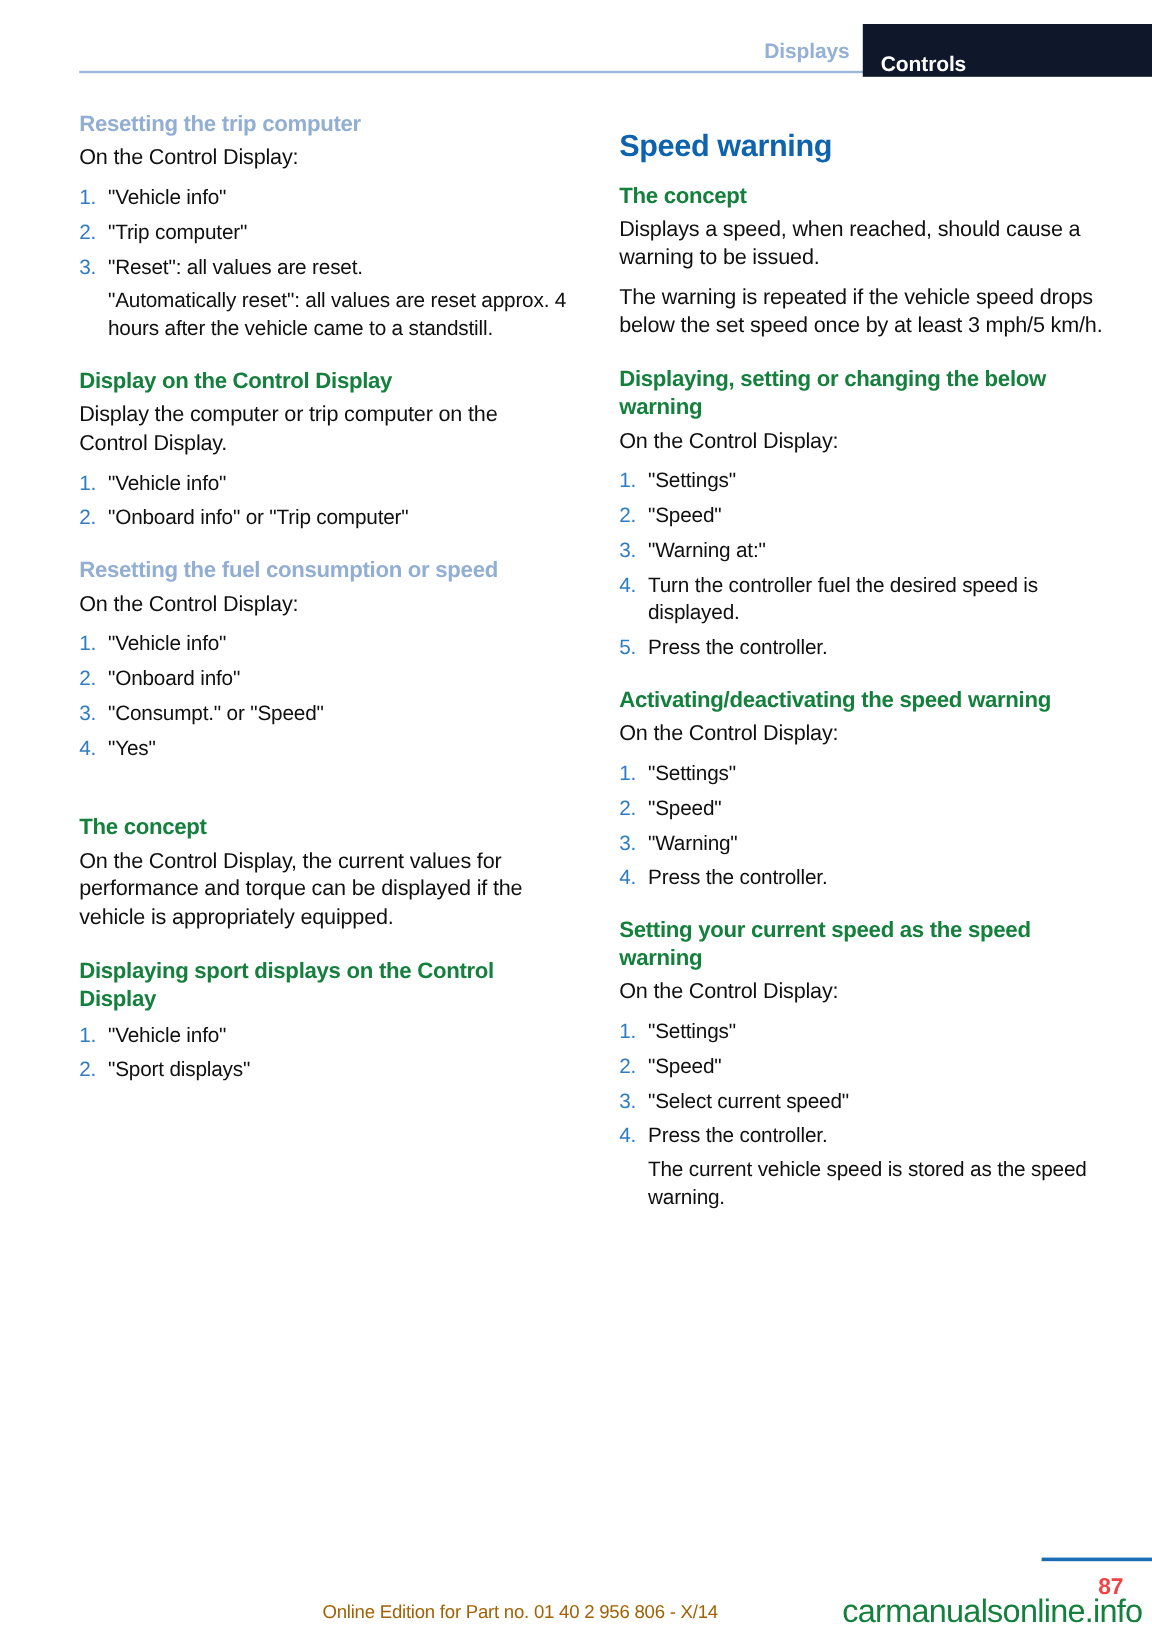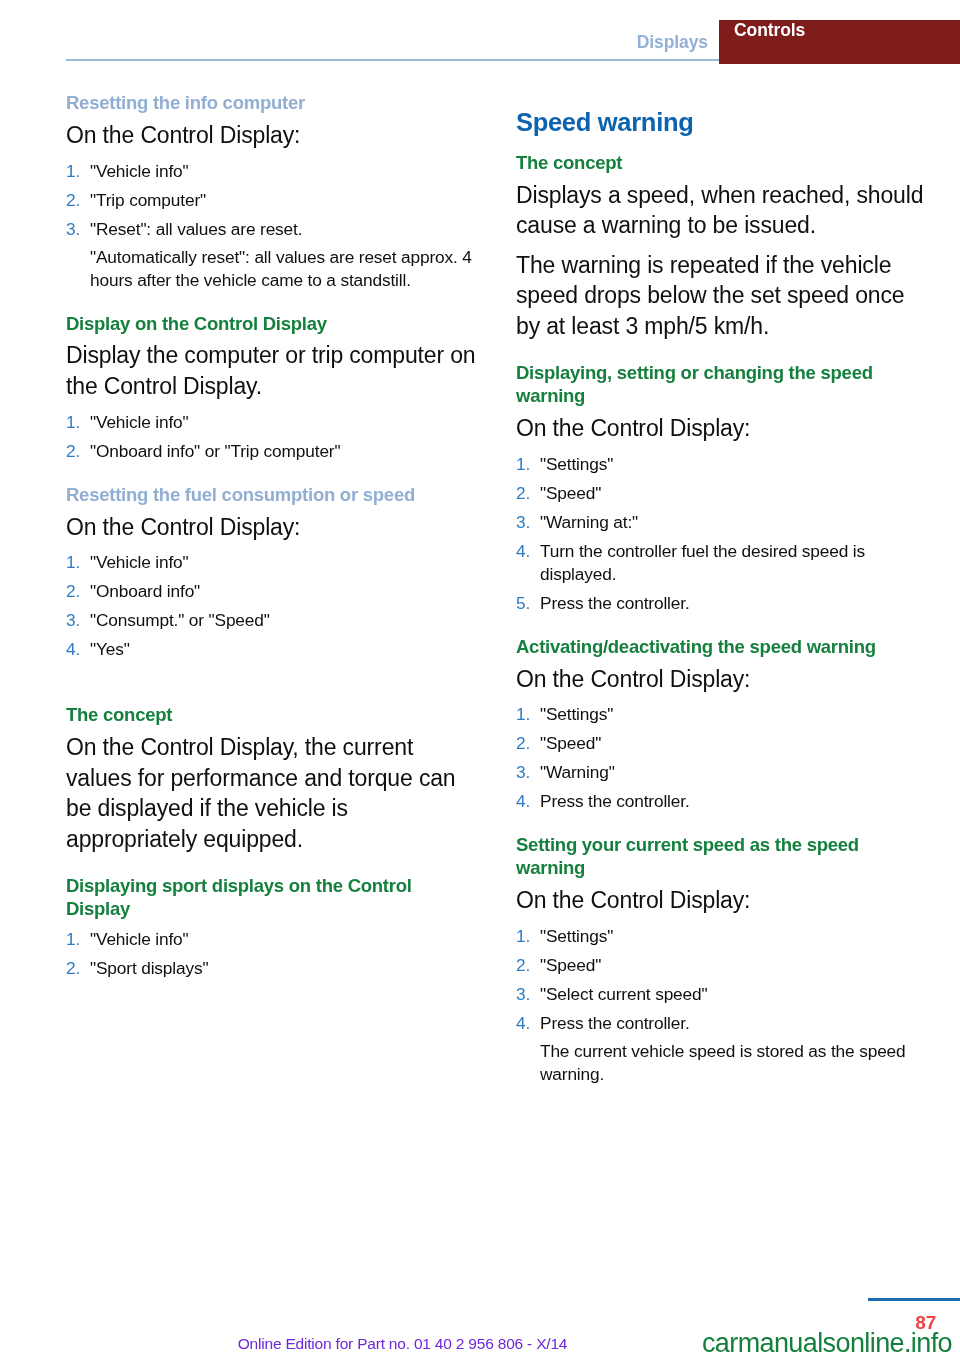--- a/index.html
+++ b/index.html
@@ -51,8 +51,8 @@
   }
   .tab-active {
     display: flex;
-    align-items: flex-start;
-    background: #7f1d1d;
+    align-items: flex-end;
+    background: #0f172a;
     color: #ffffff;
     font-size: 17.5px;
     font-weight: bold;

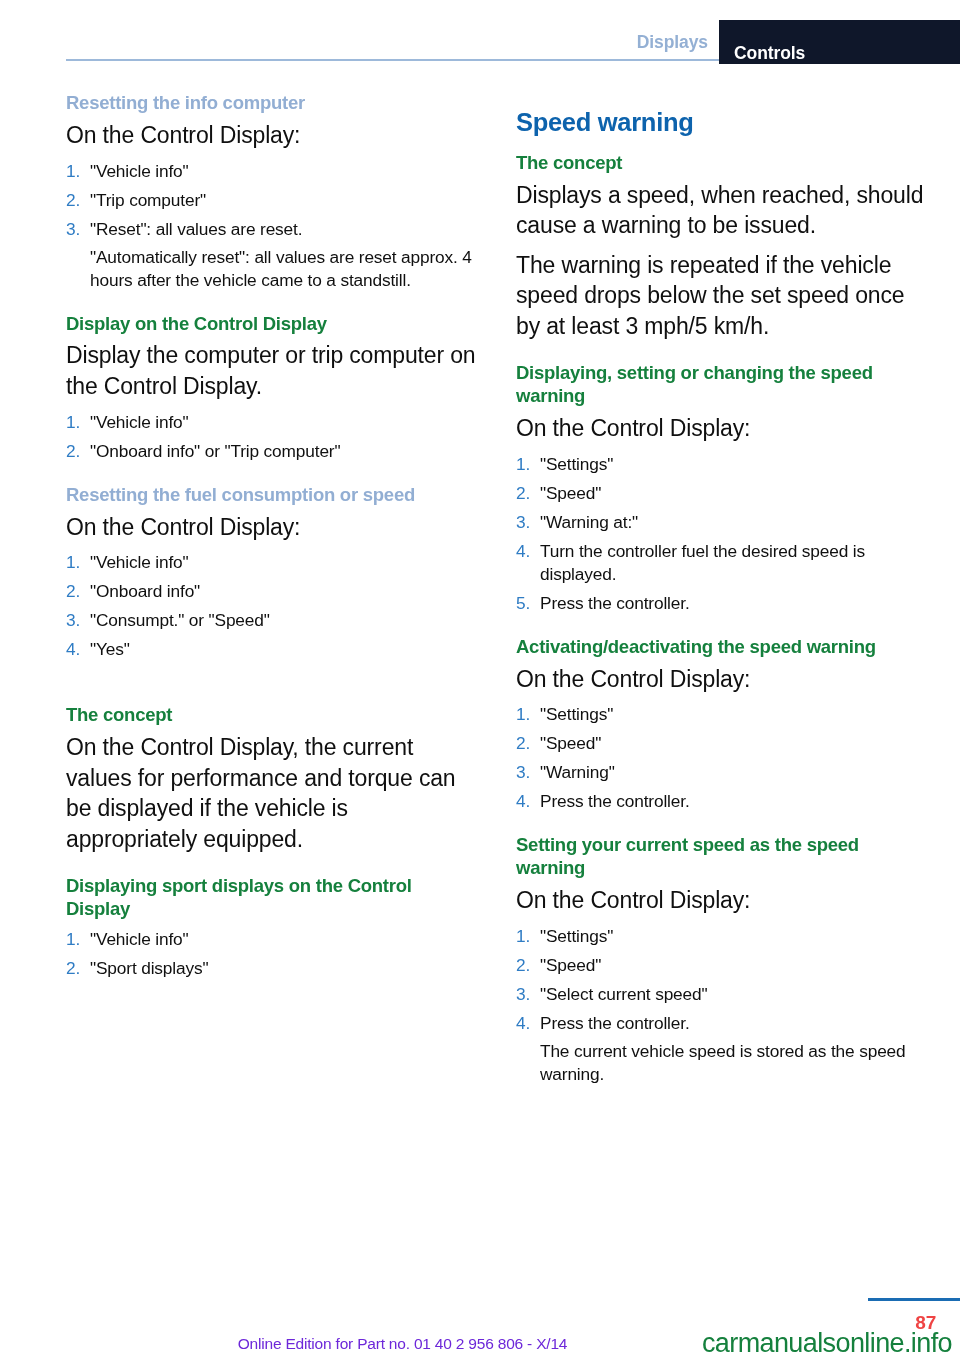--- a/index.html
+++ b/index.html
@@ -207,7 +207,7 @@
   <div class="col col-left">
 
     <section>
-      <h2 class="sub-title muted">Resetting the info computer</h2>
+      <h2 class="sub-title muted">Resetting the trip computer</h2>
       <p class="body">On the Control Display:</p>
       <ol class="steps">
         <li>

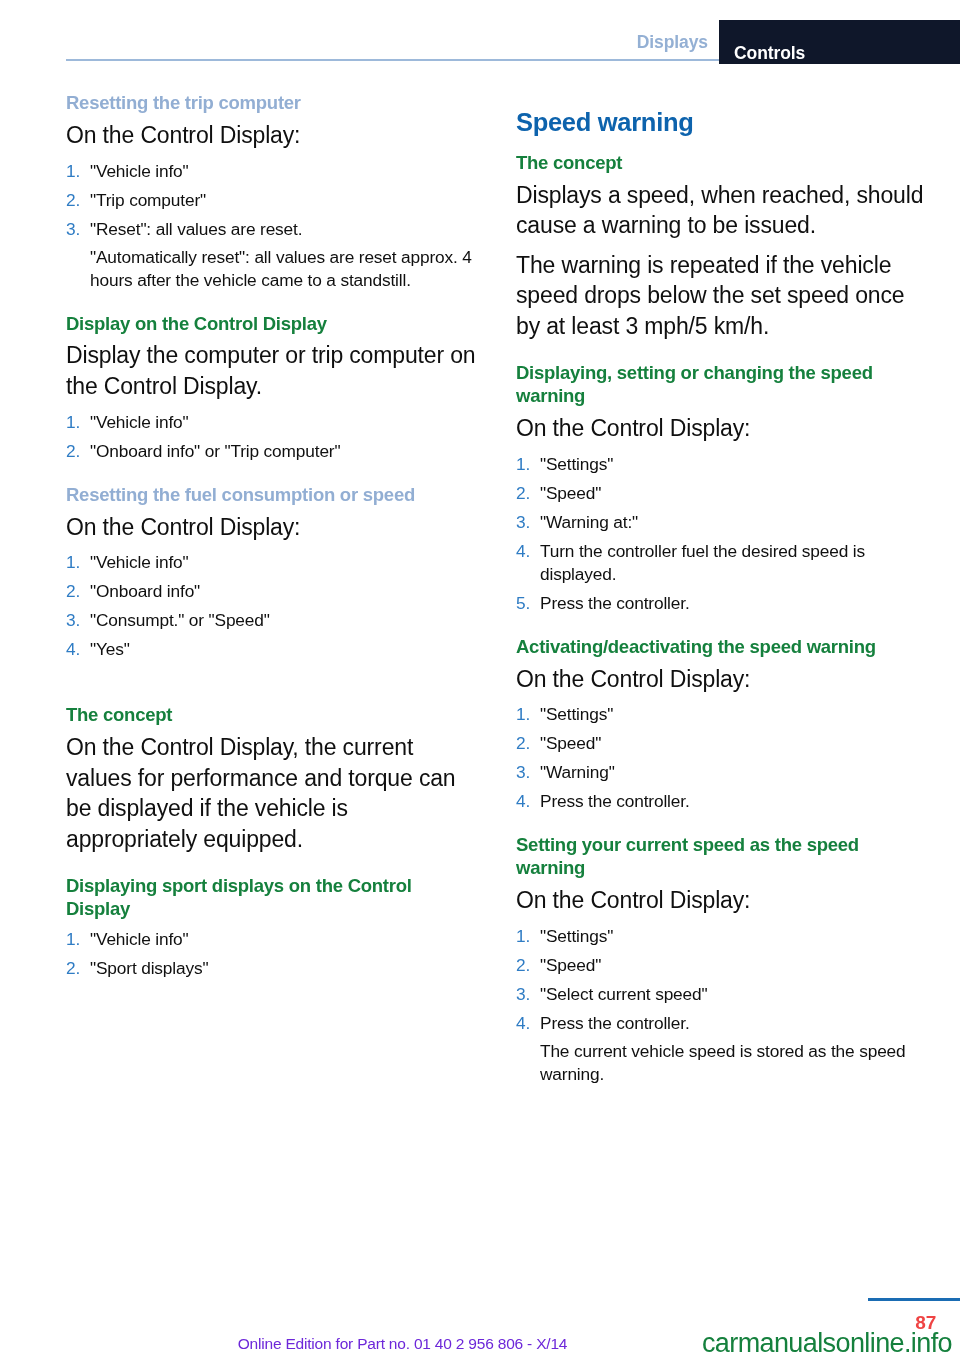--- a/index.html
+++ b/index.html
@@ -99,7 +99,7 @@
 
   
   p.body {
-    font-size: 23px;
+    font-size: 18px;
     color: #101010;
     margin: 0 0 9px 0;
     line-height: 1.33;

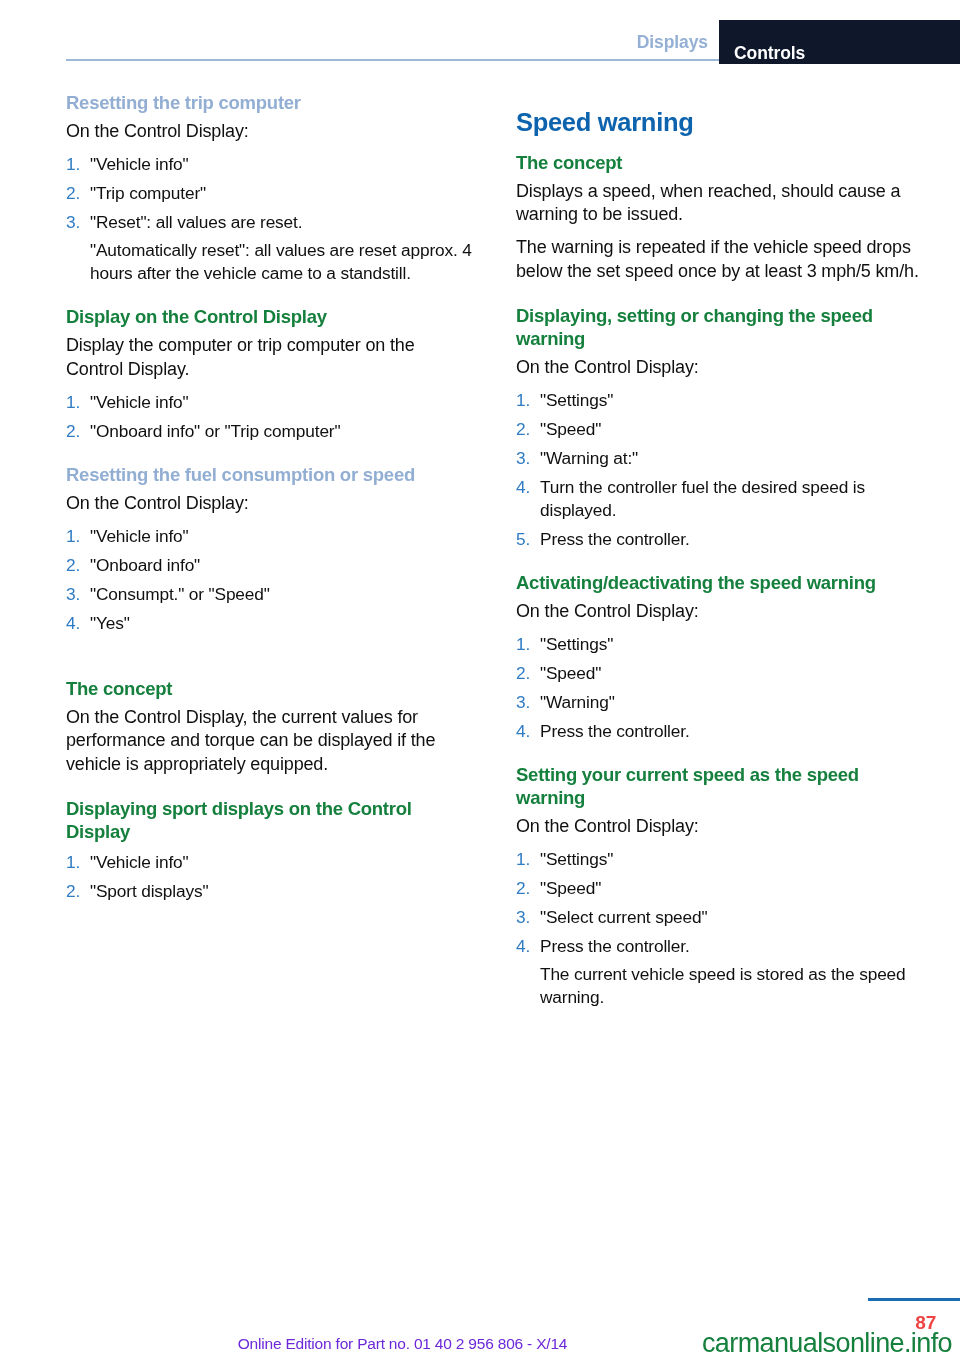--- a/index.html
+++ b/index.html
@@ -294,7 +294,7 @@
     <div class="gap-sm"></div>
 
     <section>
-      <h2 class="sub-title">Displaying, setting or changing the speed warning</h2>
+      <h2 class="sub-title">Displaying, setting or changing the below warning</h2>
       <p class="body">On the Control Display:</p>
       <ol class="steps">
         <li>

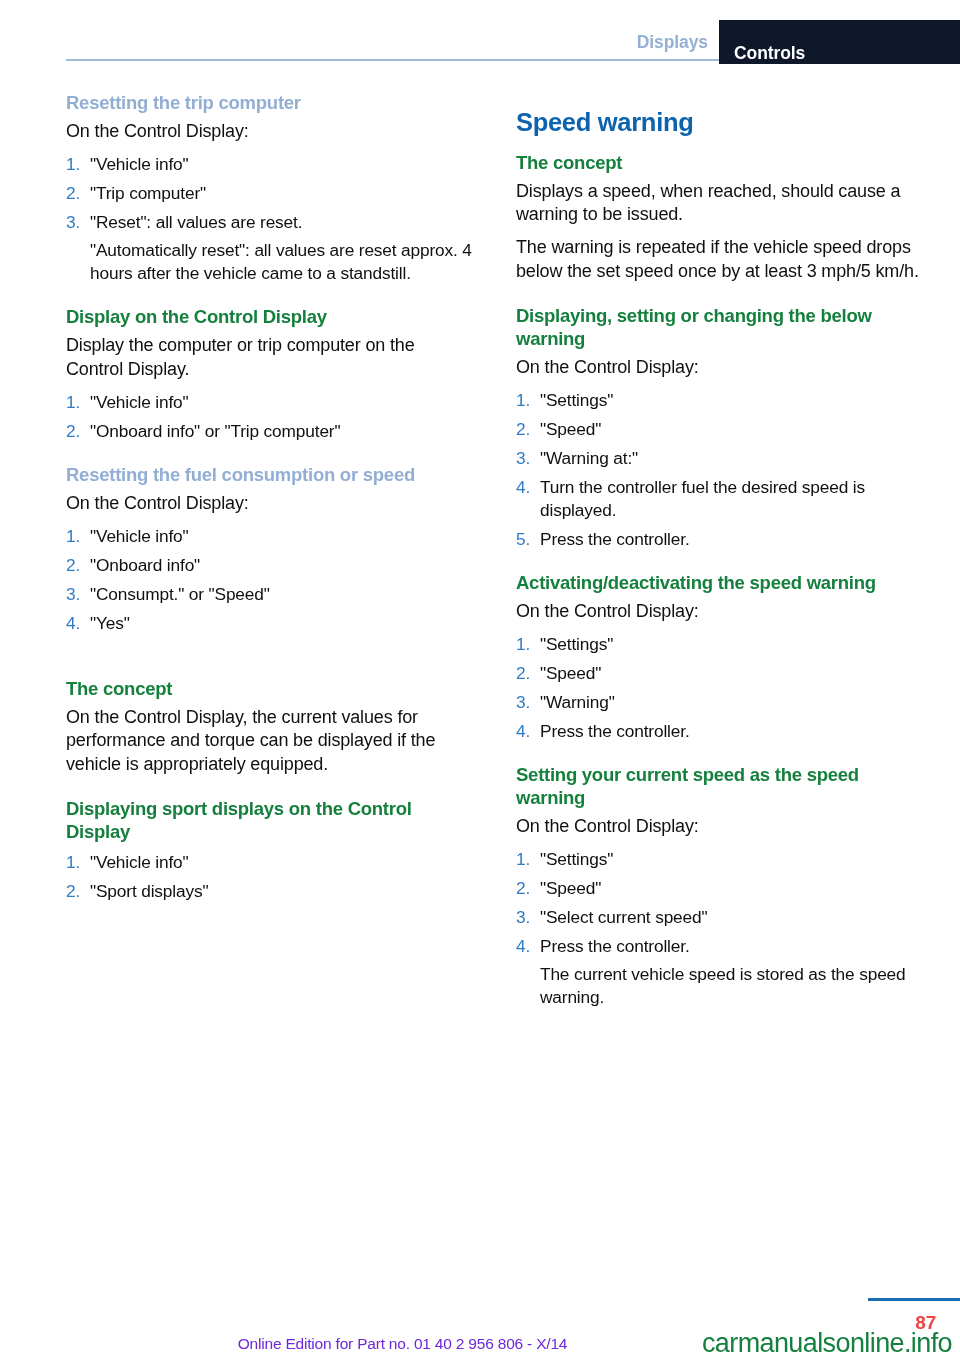--- a/index.html
+++ b/index.html
@@ -170,10 +170,10 @@
     position: absolute;
     left: 0;
     bottom: 9px;
-    width: 805px;
+    width: 867px;
     text-align: center;
     font-size: 15.5px;
-    color: #6d28d9;
+    color: #a16207;
     letter-spacing: -0.2px;
   }
   .watermark {

